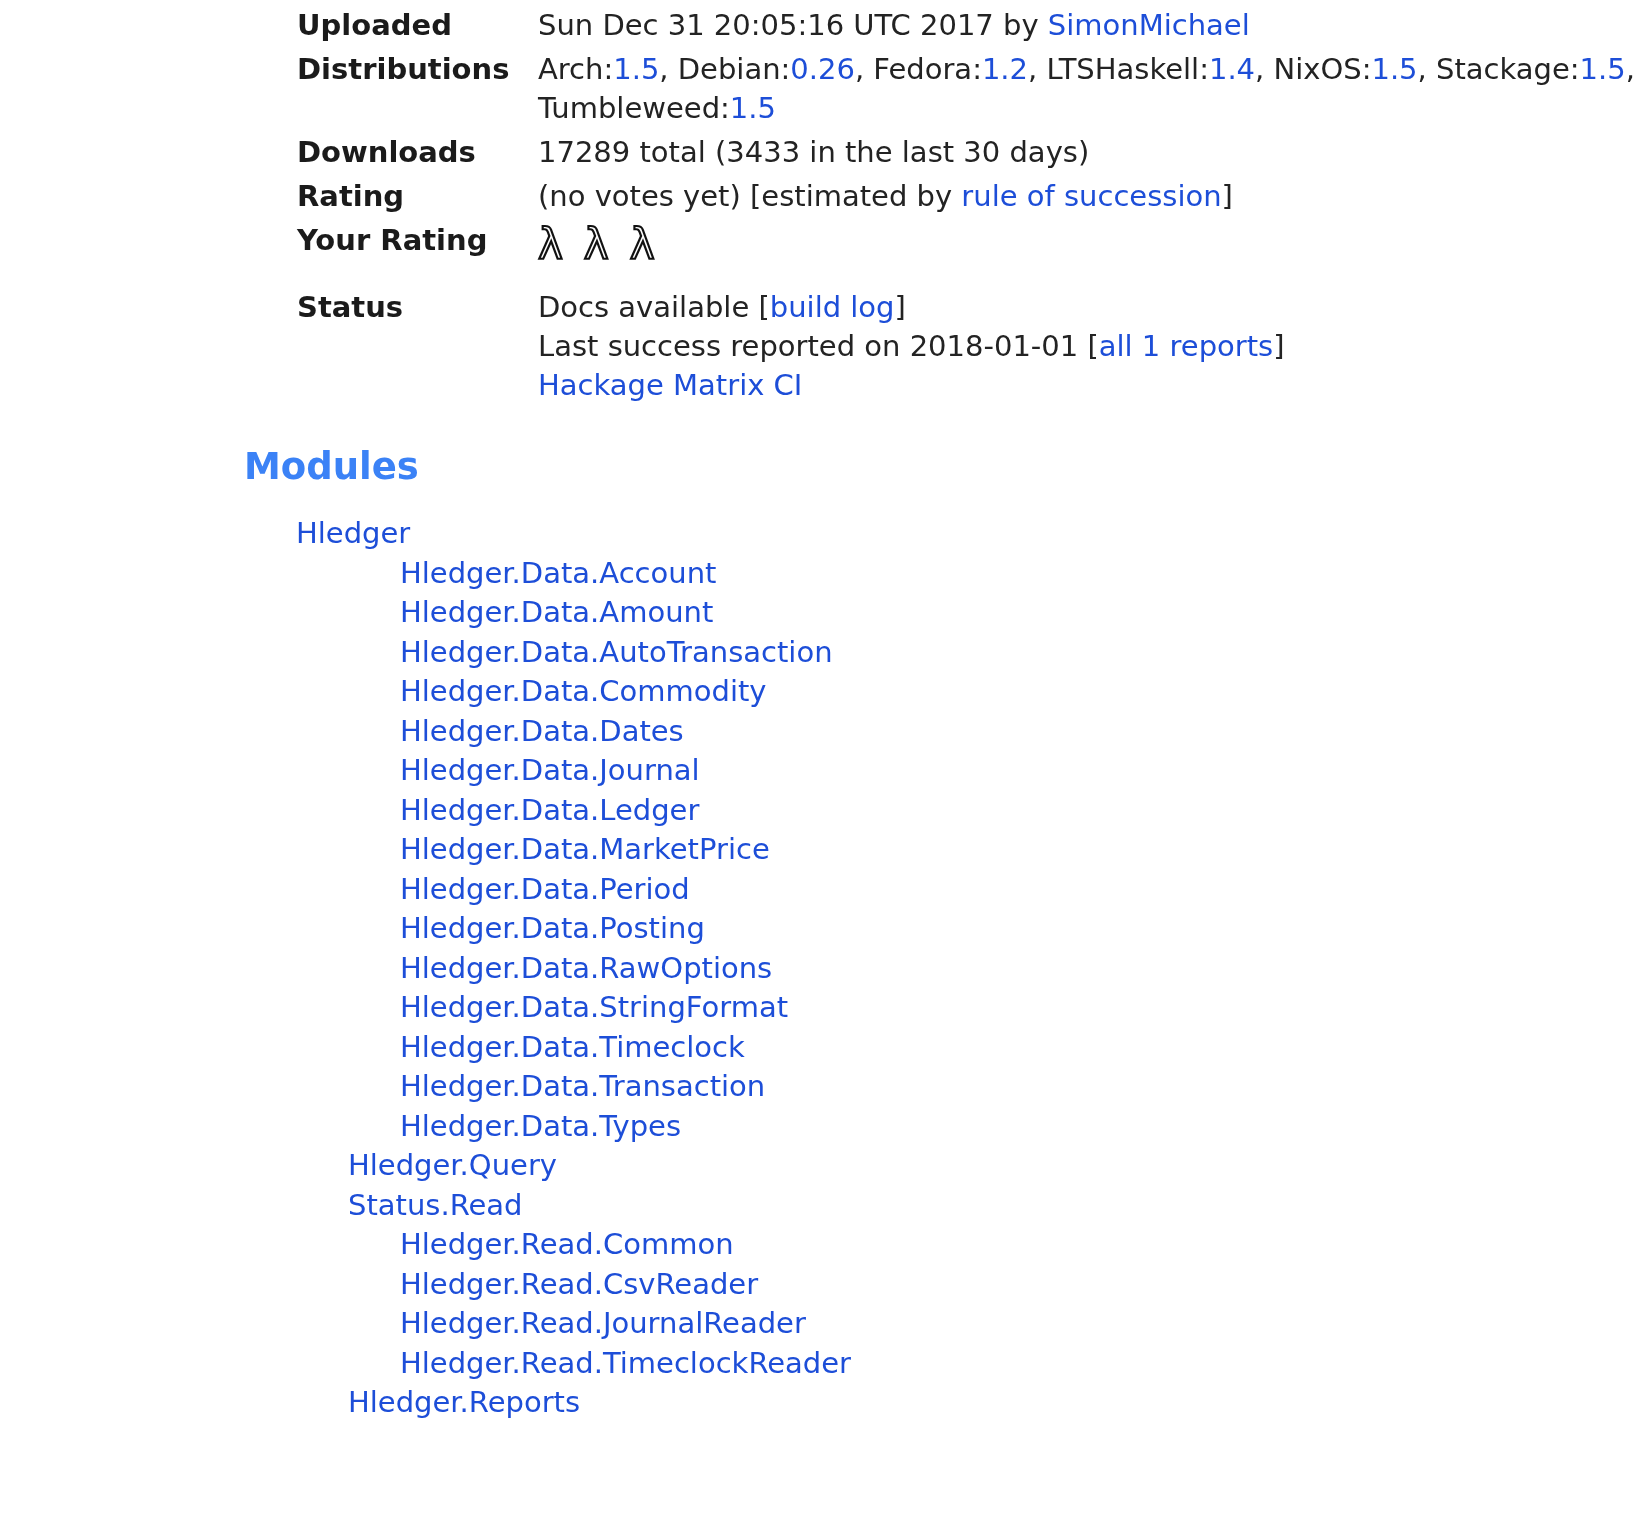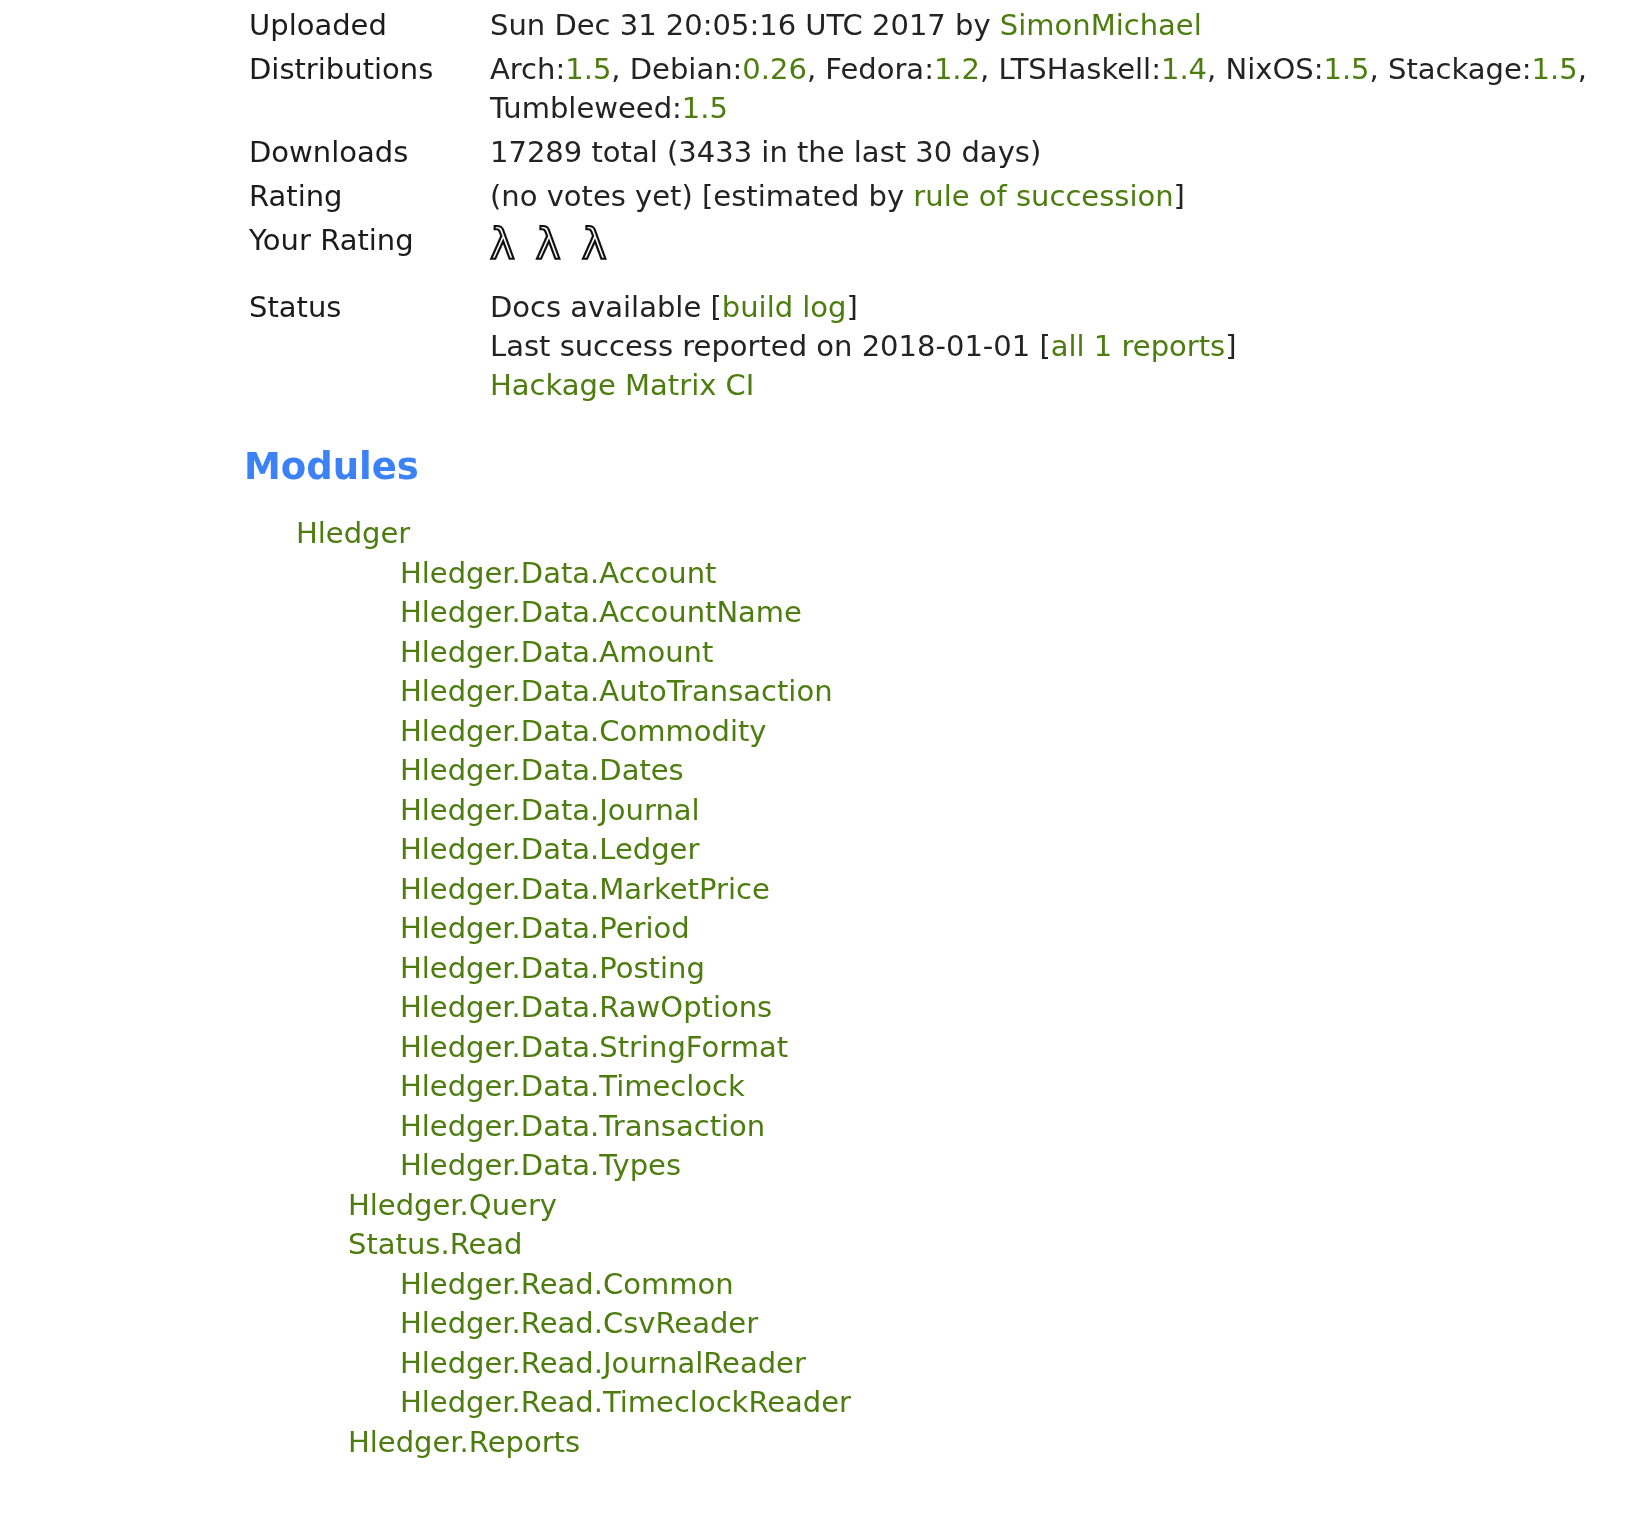--- a/index.html
+++ b/index.html
@@ -13,7 +13,7 @@
   .prop-row { display: flex; padding: 2px 0 3px 249px; }
   .prop-label {
     flex: none; width: 241px;
-    font-weight: normal; color: #1b1b1b; line-height: 39px;
+    font-weight: bold; color: #1b1b1b; line-height: 39px; margin-left: 48px;
   }
   .prop-value { width: 1120px; line-height: 39px; }
   .prop-value .line { line-height: 39px; }

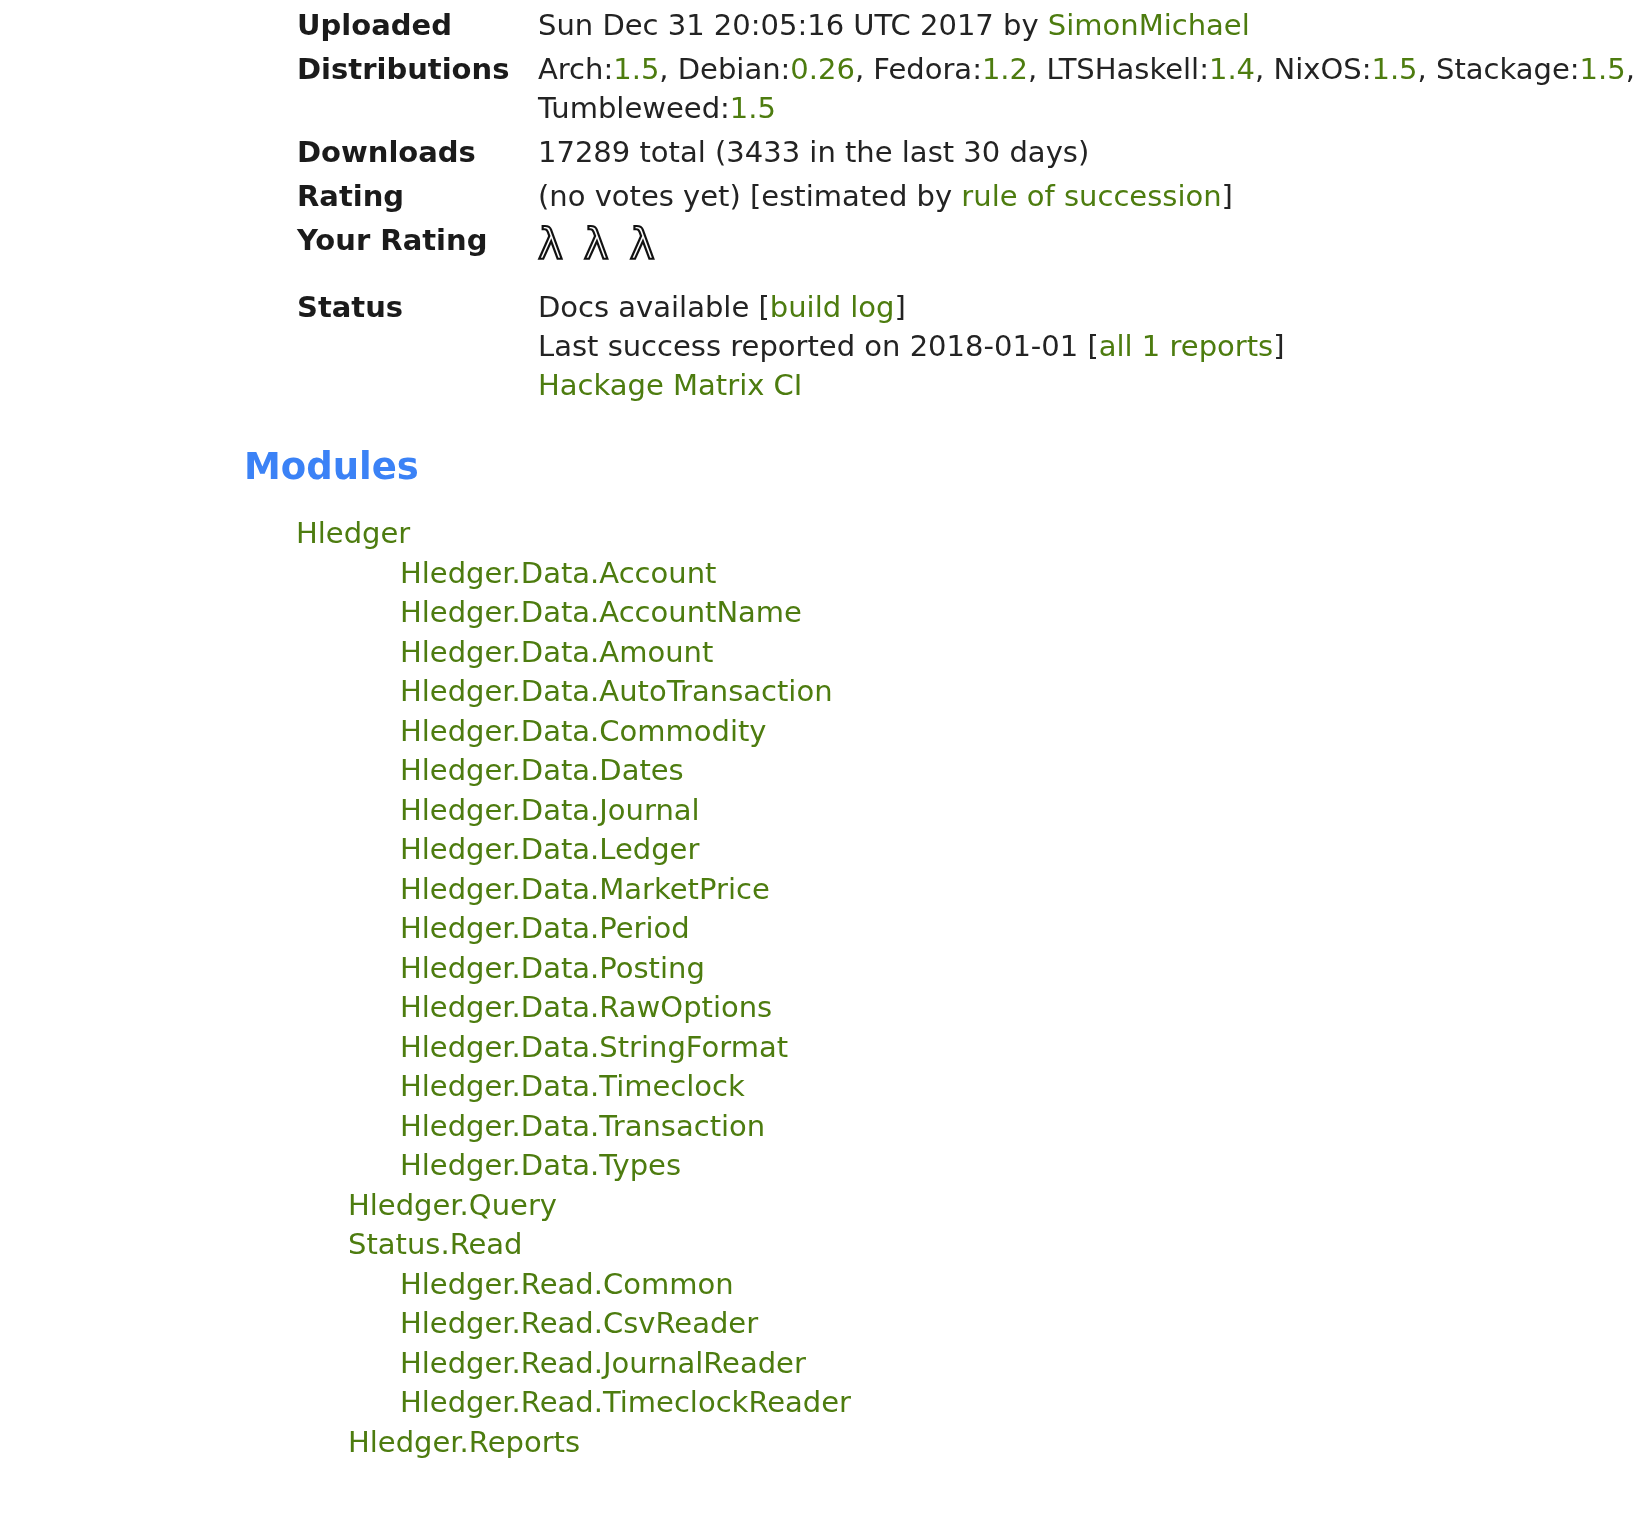--- a/index.html
+++ b/index.html
@@ -17,7 +17,7 @@
   }
   .prop-value { width: 1120px; line-height: 39px; }
   .prop-value .line { line-height: 39px; }
-  a.lnk { color: #4d7c0f; text-decoration: none; cursor: pointer; }
+  a.lnk { color: #1d4ed8; text-decoration: none; cursor: pointer; }
   .rating-row { margin-bottom: 10px; }
   .rating-row .prop-value { line-height: 48px; }
   .lambda {

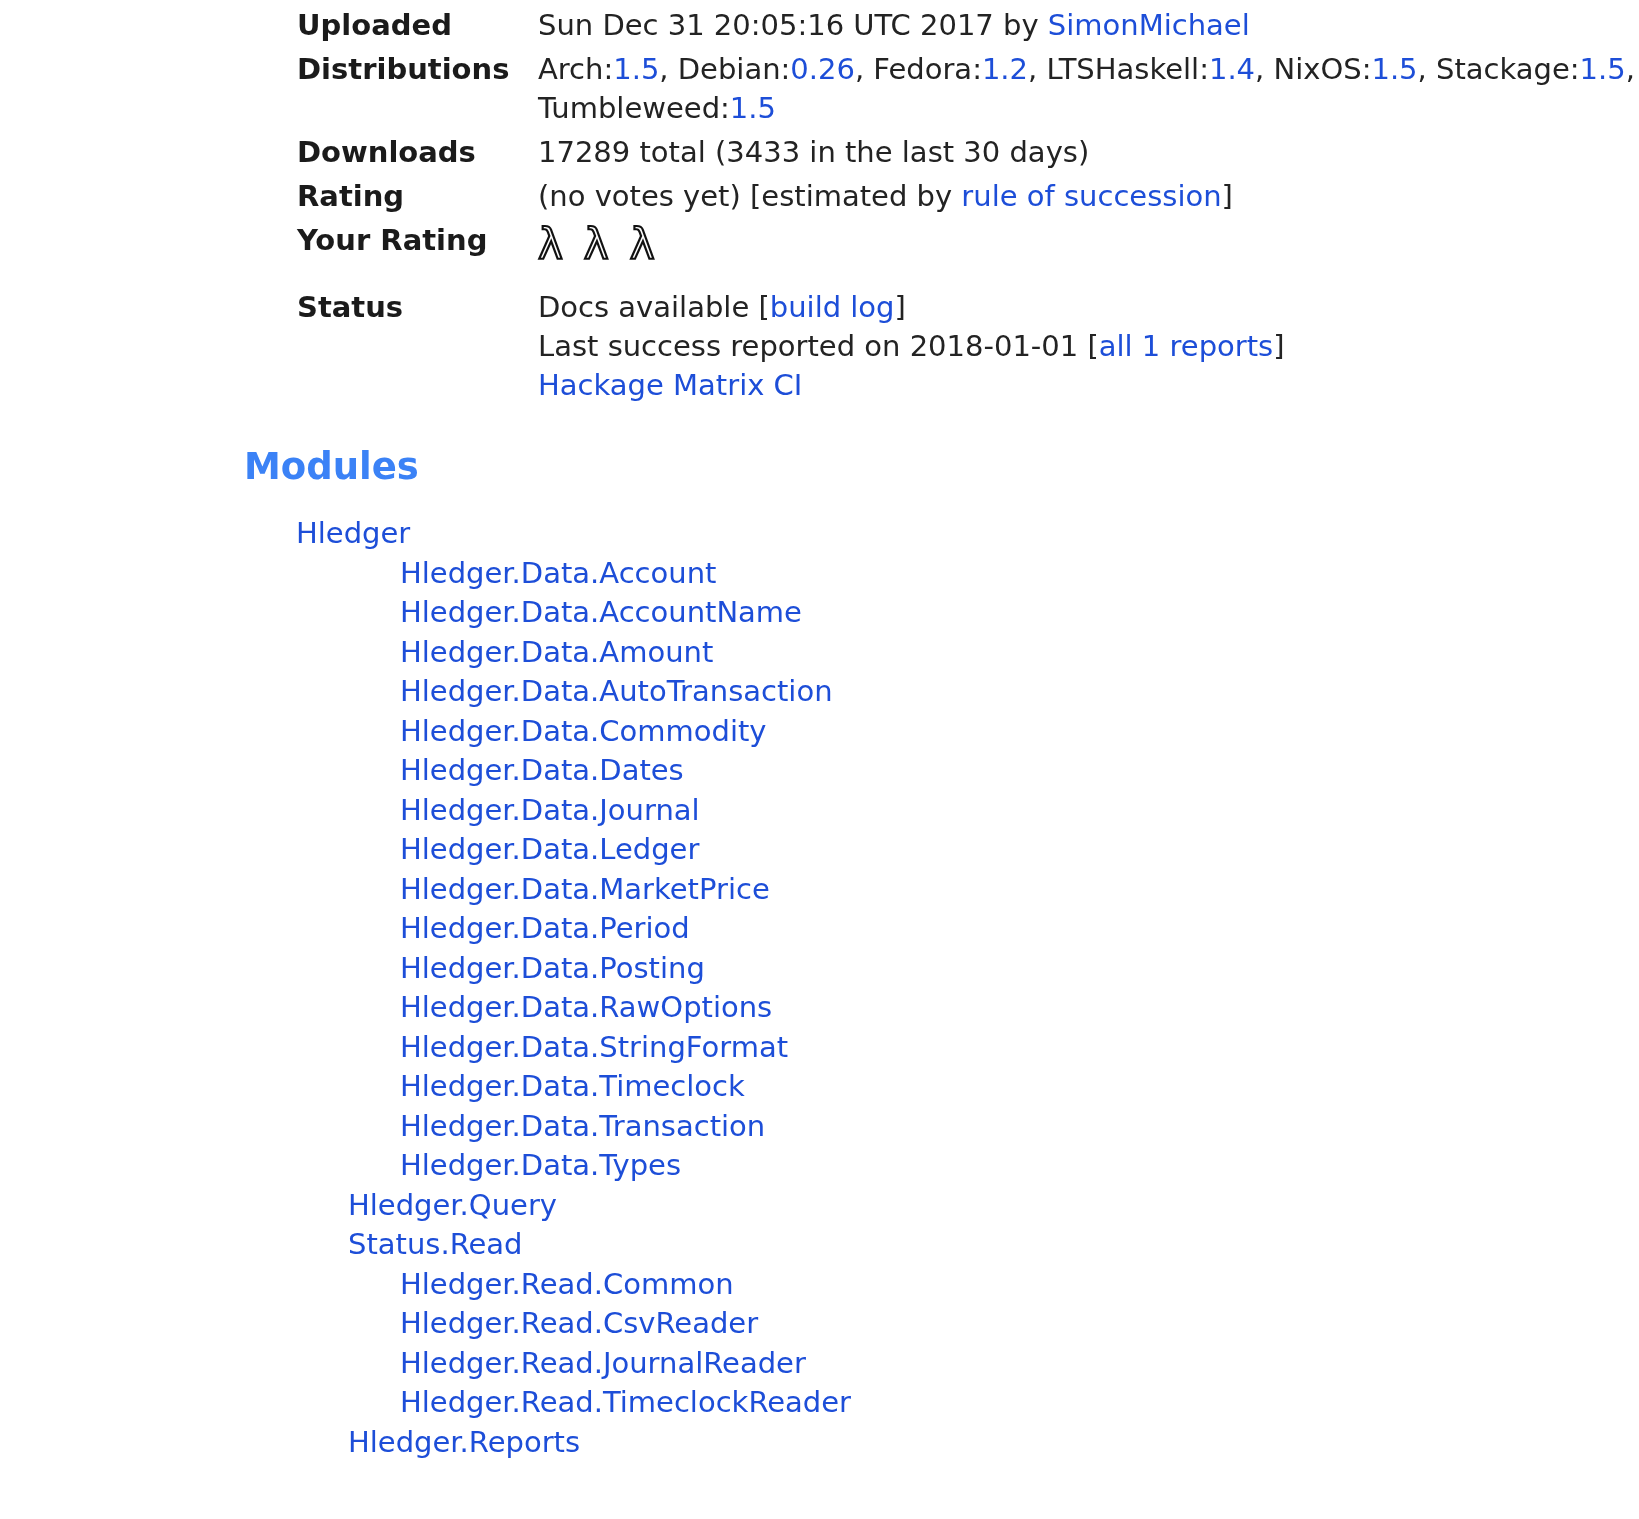--- a/index.html
+++ b/index.html
@@ -87,7 +87,6 @@
   <div class="modules" id="modules">
       <div class="mod-row lvl1"><a class="lnk" href="#">Hledger</a></div>
       <div class="mod-row lvl3"><a class="lnk" href="#">Hledger.Data.Account</a></div>
-      <div class="mod-row lvl3"><a class="lnk" href="#">Hledger.Data.AccountName</a></div>
       <div class="mod-row lvl3"><a class="lnk" href="#">Hledger.Data.Amount</a></div>
       <div class="mod-row lvl3"><a class="lnk" href="#">Hledger.Data.AutoTransaction</a></div>
       <div class="mod-row lvl3"><a class="lnk" href="#">Hledger.Data.Commodity</a></div>

